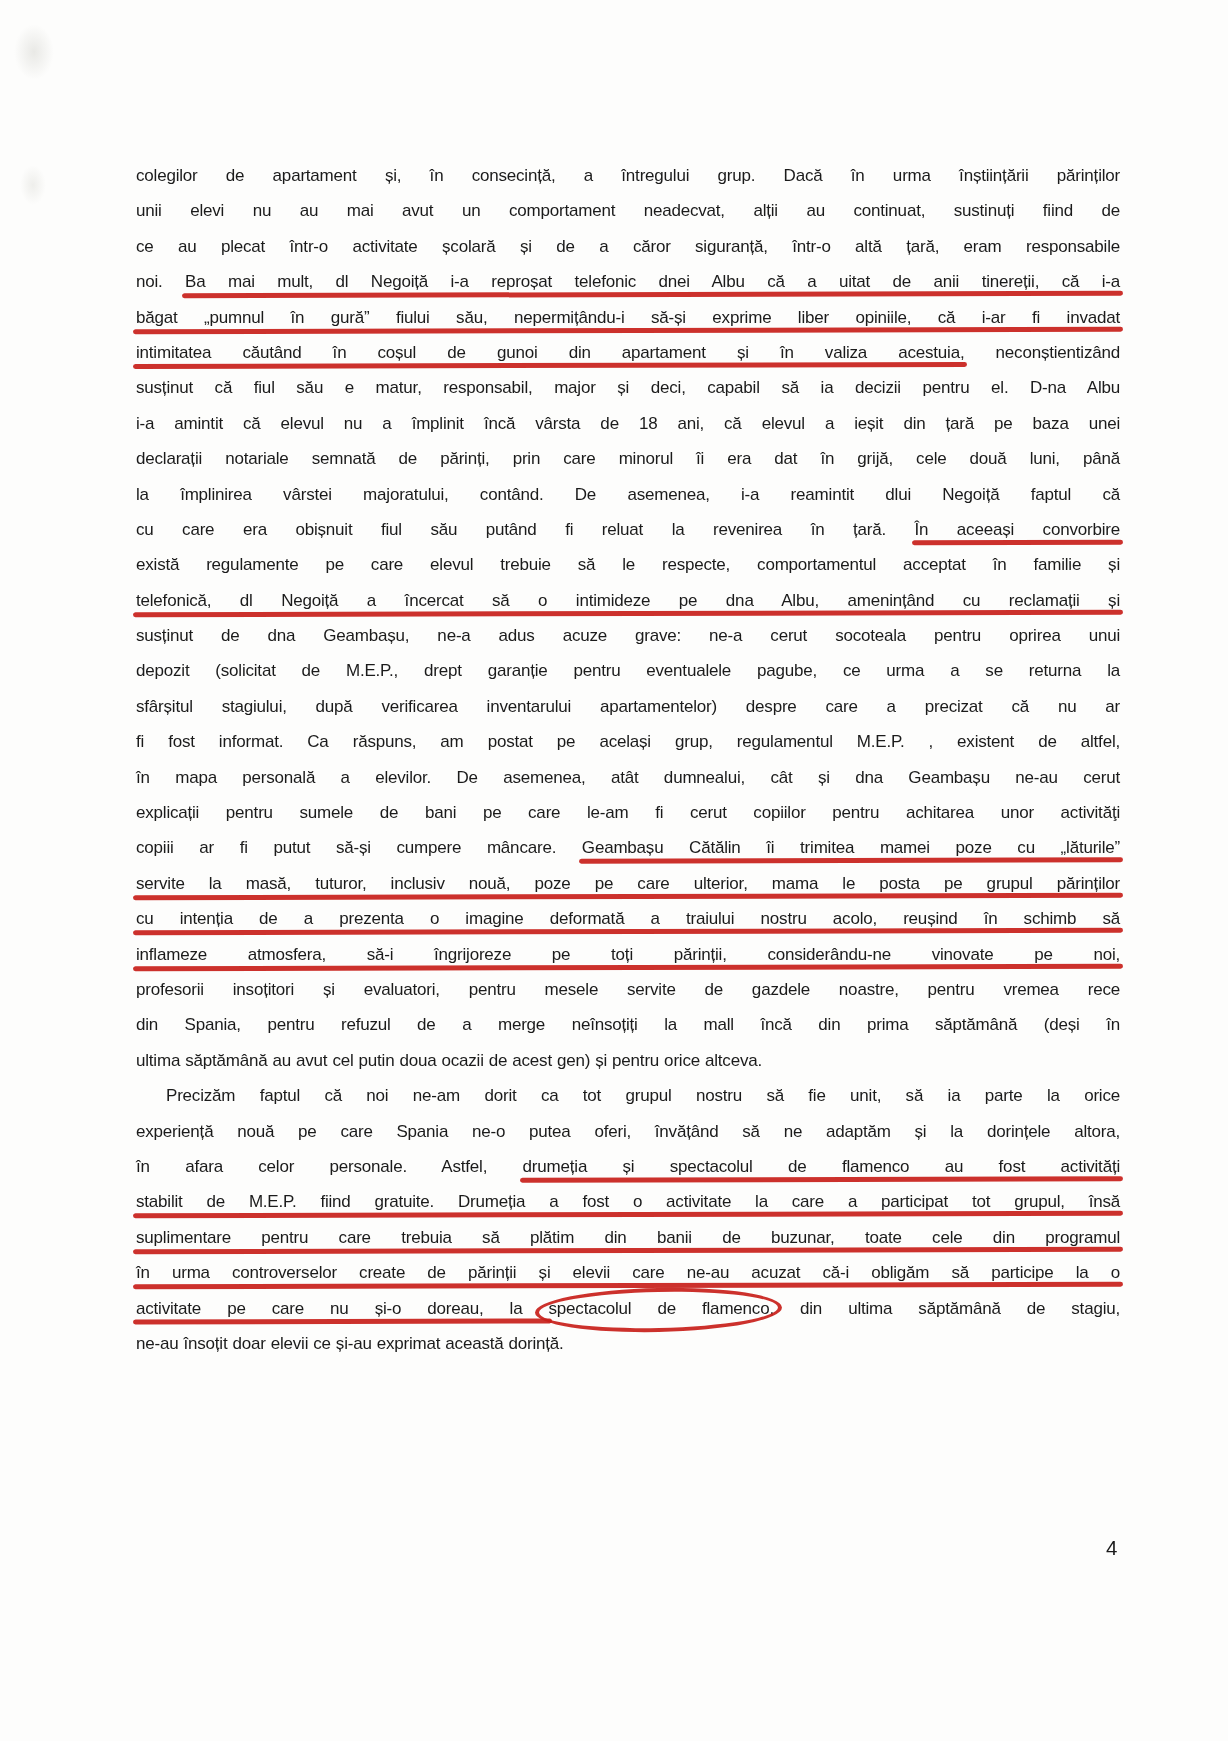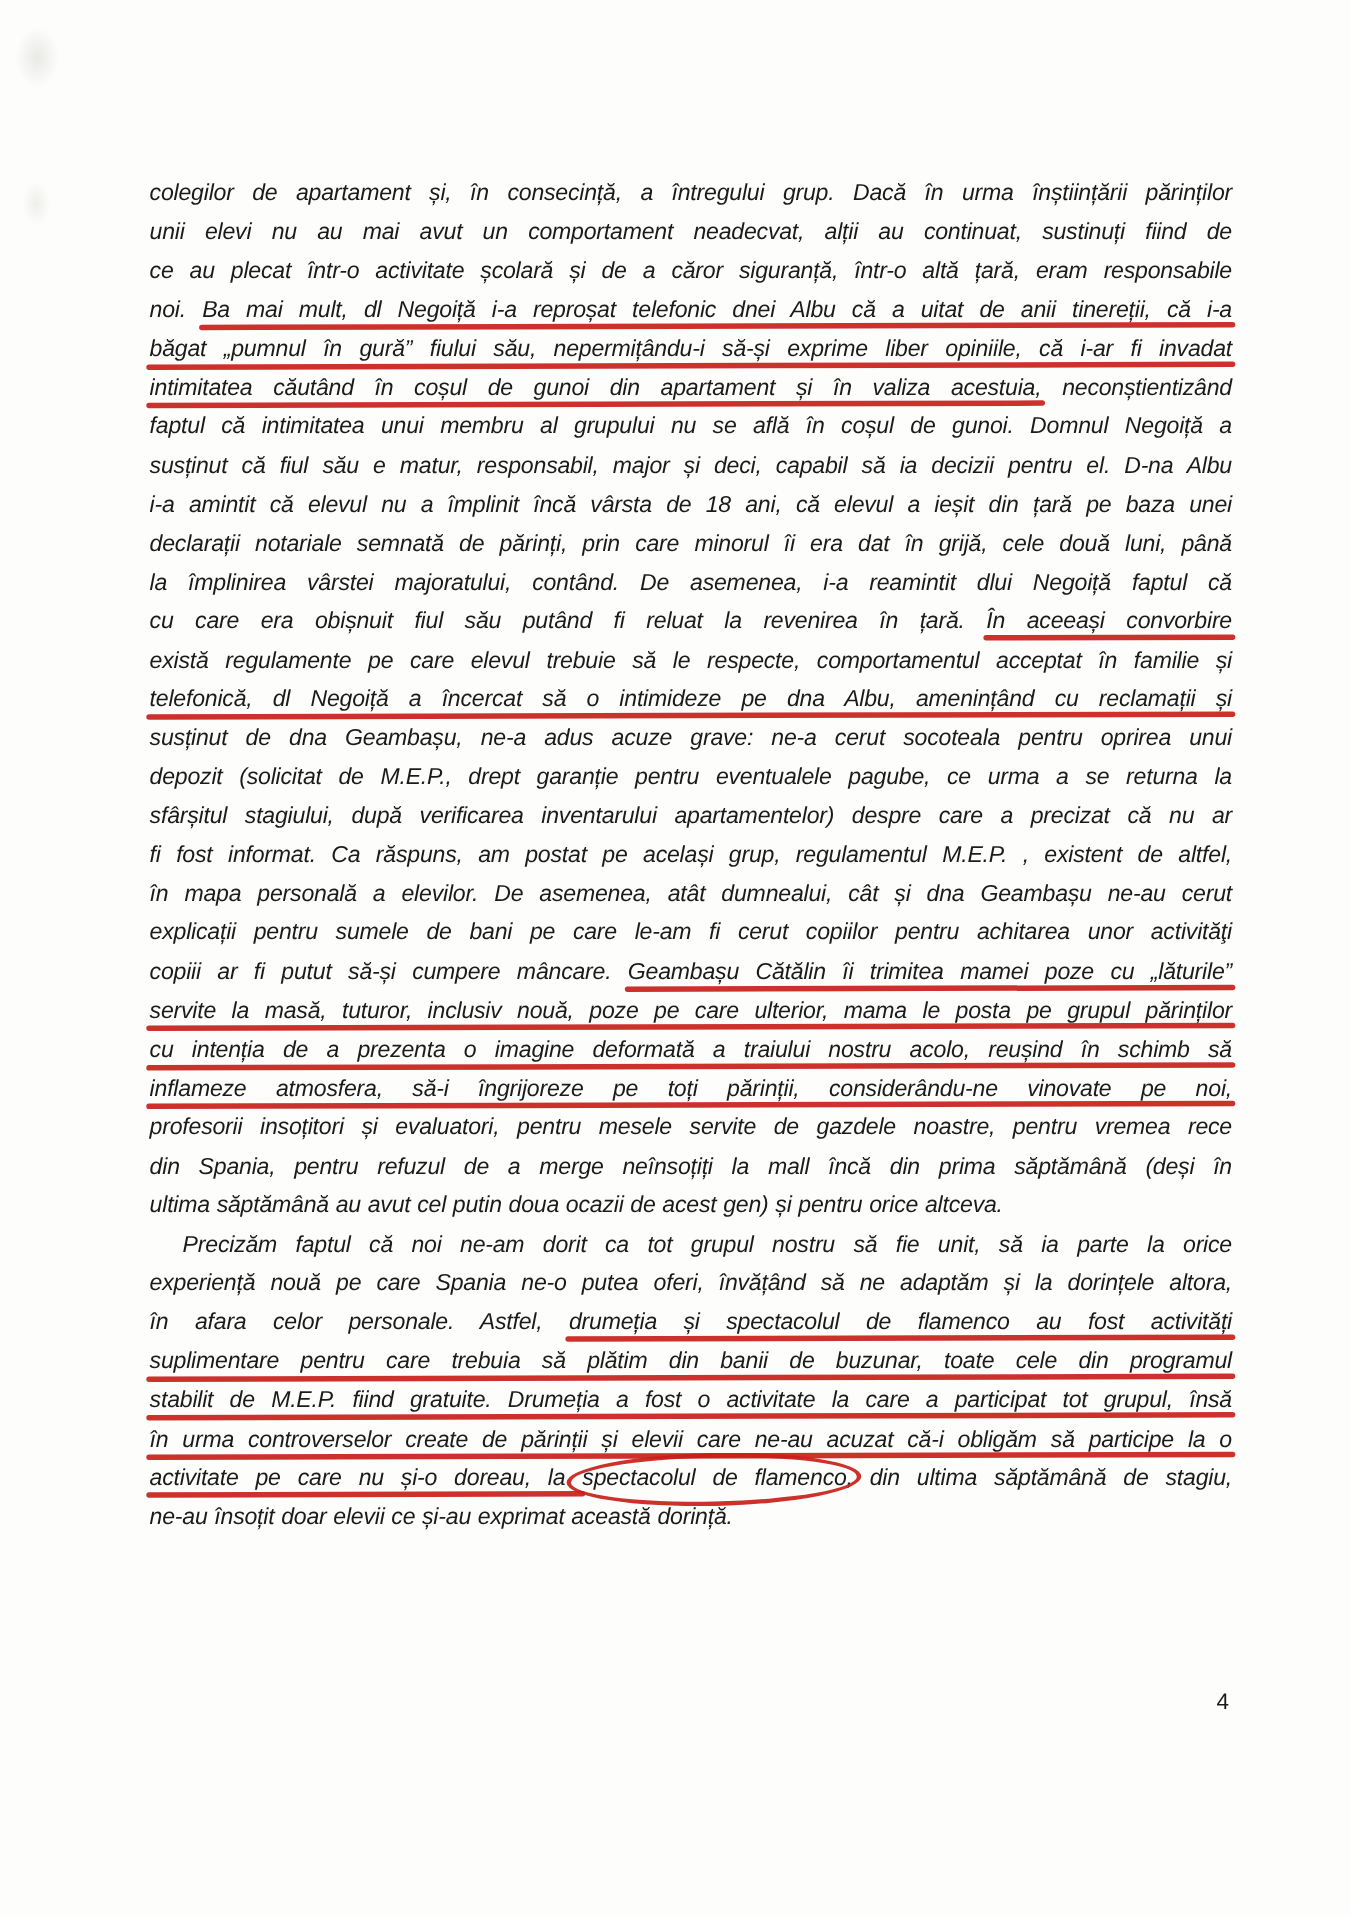--- a/index.html
+++ b/index.html
@@ -39,10 +39,9 @@
     left: 136px;
     top: 158px;
     width: 984px;
-    font-size: 21px;
+    font-size: 17px;
     letter-spacing: -0.2px;
     word-spacing: 0.5px;
-    font-style: italic;
   }
   .paragraph { margin: 0; }
   .paragraph + .paragraph { }

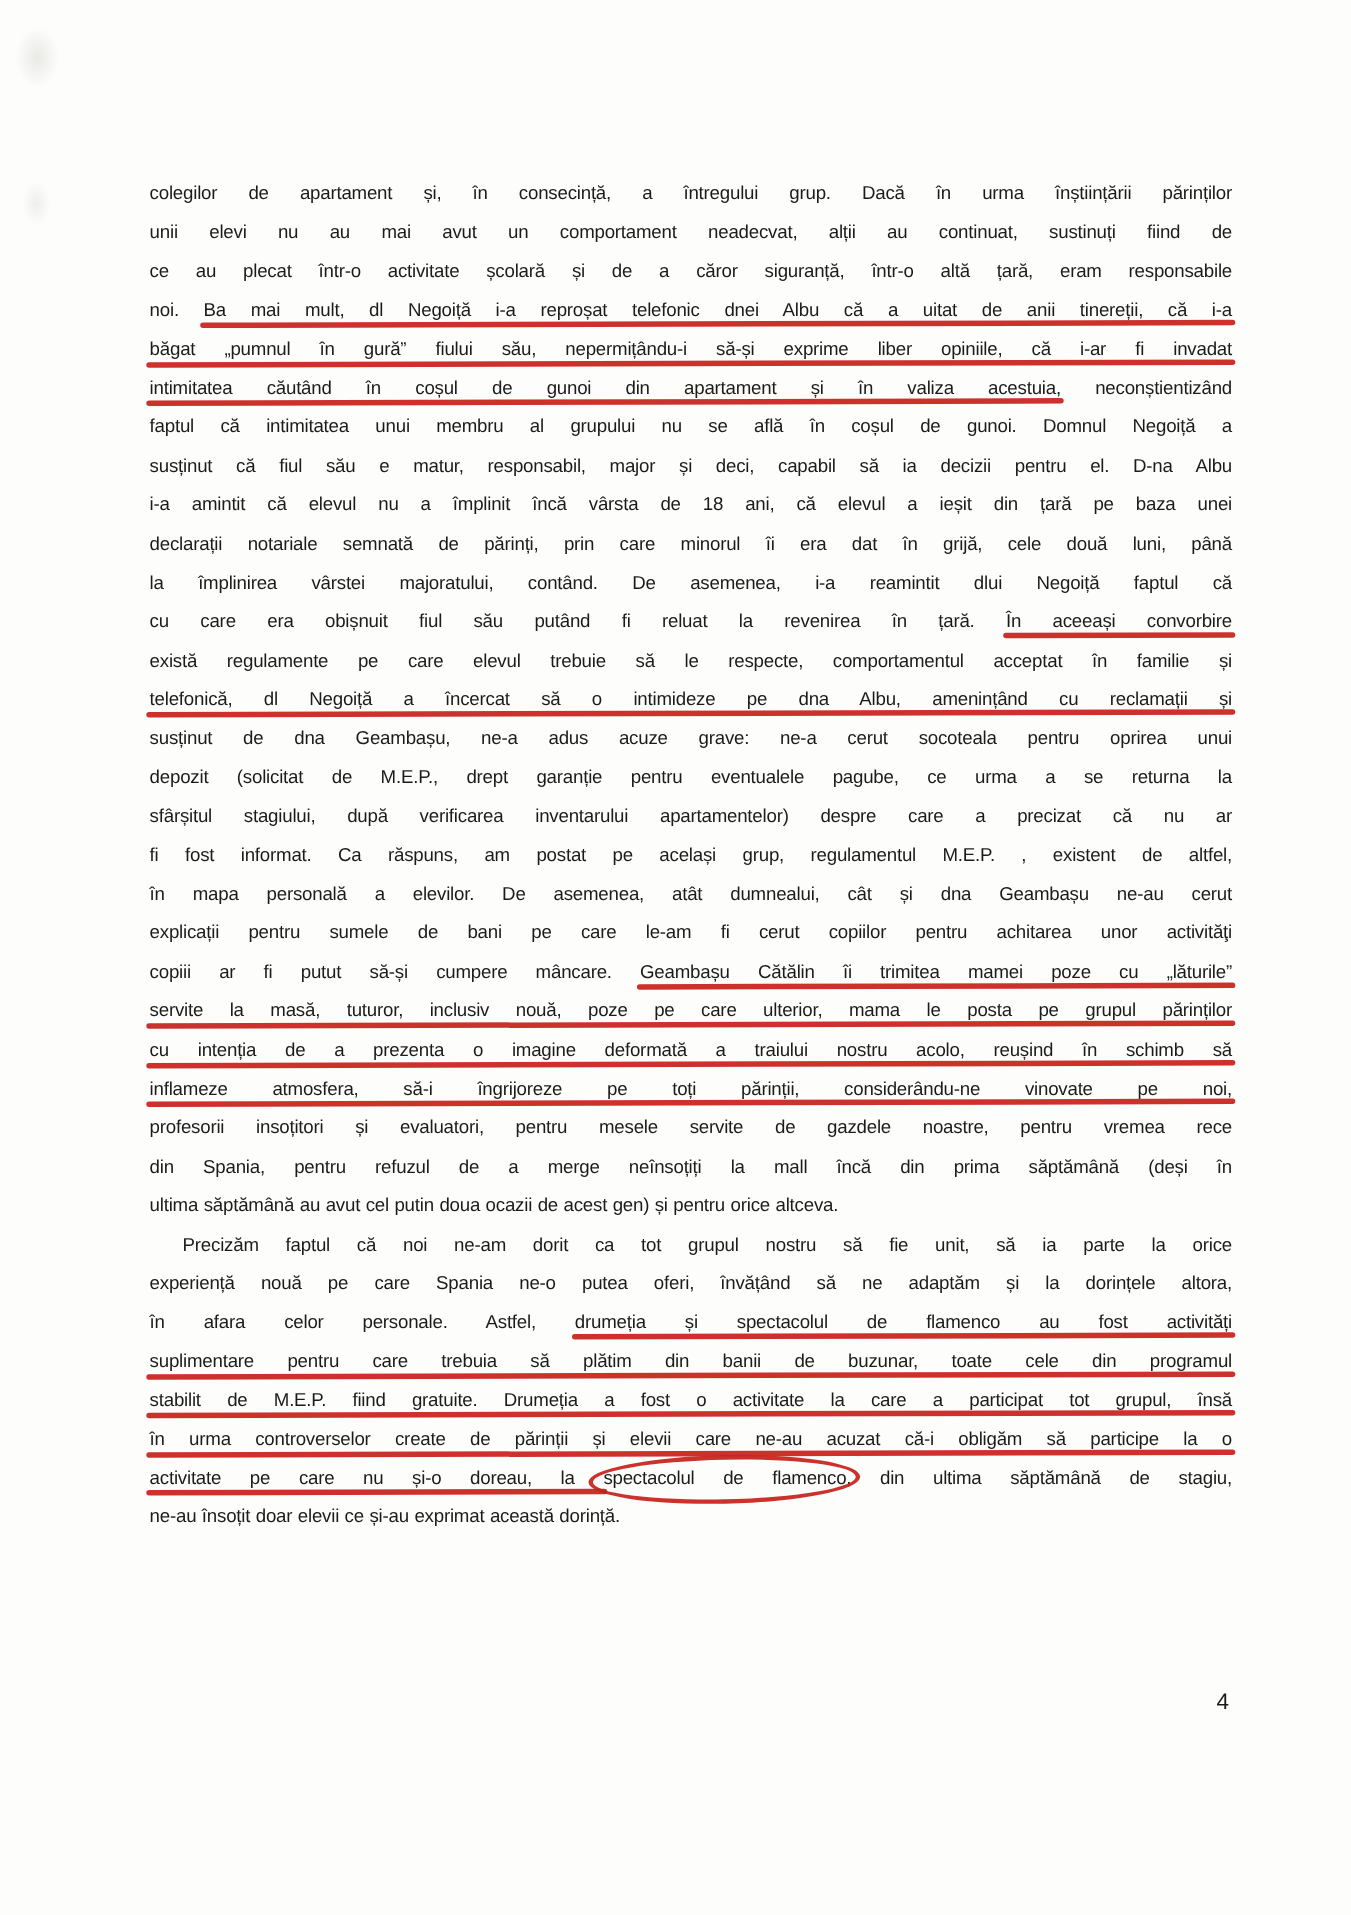--- a/index.html
+++ b/index.html
@@ -117,7 +117,6 @@
         <div class="line just"><span>noi. </span><span class="u">Ba mai mult, dl Negoiță i-a reproșat telefonic dnei Albu că a uitat de anii tinereții, că i-a</span></div>
         <div class="line just"><span class="u">băgat „pumnul în gură” fiului său, nepermițându-i să-și exprime liber opiniile, că i-ar fi invadat</span></div>
         <div class="line just"><span class="u">intimitatea căutând în coșul de gunoi din apartament și în valiza acestuia,</span><span> neconștientizând</span></div>
-        <div class="line just"><span>faptul că intimitatea unui membru al grupului nu se află în coșul de gunoi. Domnul Negoiță a</span></div>
         <div class="line just"><span>susținut că fiul său e matur, responsabil, major și deci, capabil să ia decizii pentru el. D-na Albu</span></div>
         <div class="line just"><span>i-a amintit că elevul nu a împlinit încă vârsta de 18 ani, că elevul a ieșit din țară pe baza unei</span></div>
         <div class="line just"><span>declarații notariale semnată de părinți, prin care minorul îi era dat în grijă, cele două luni, până</span></div>

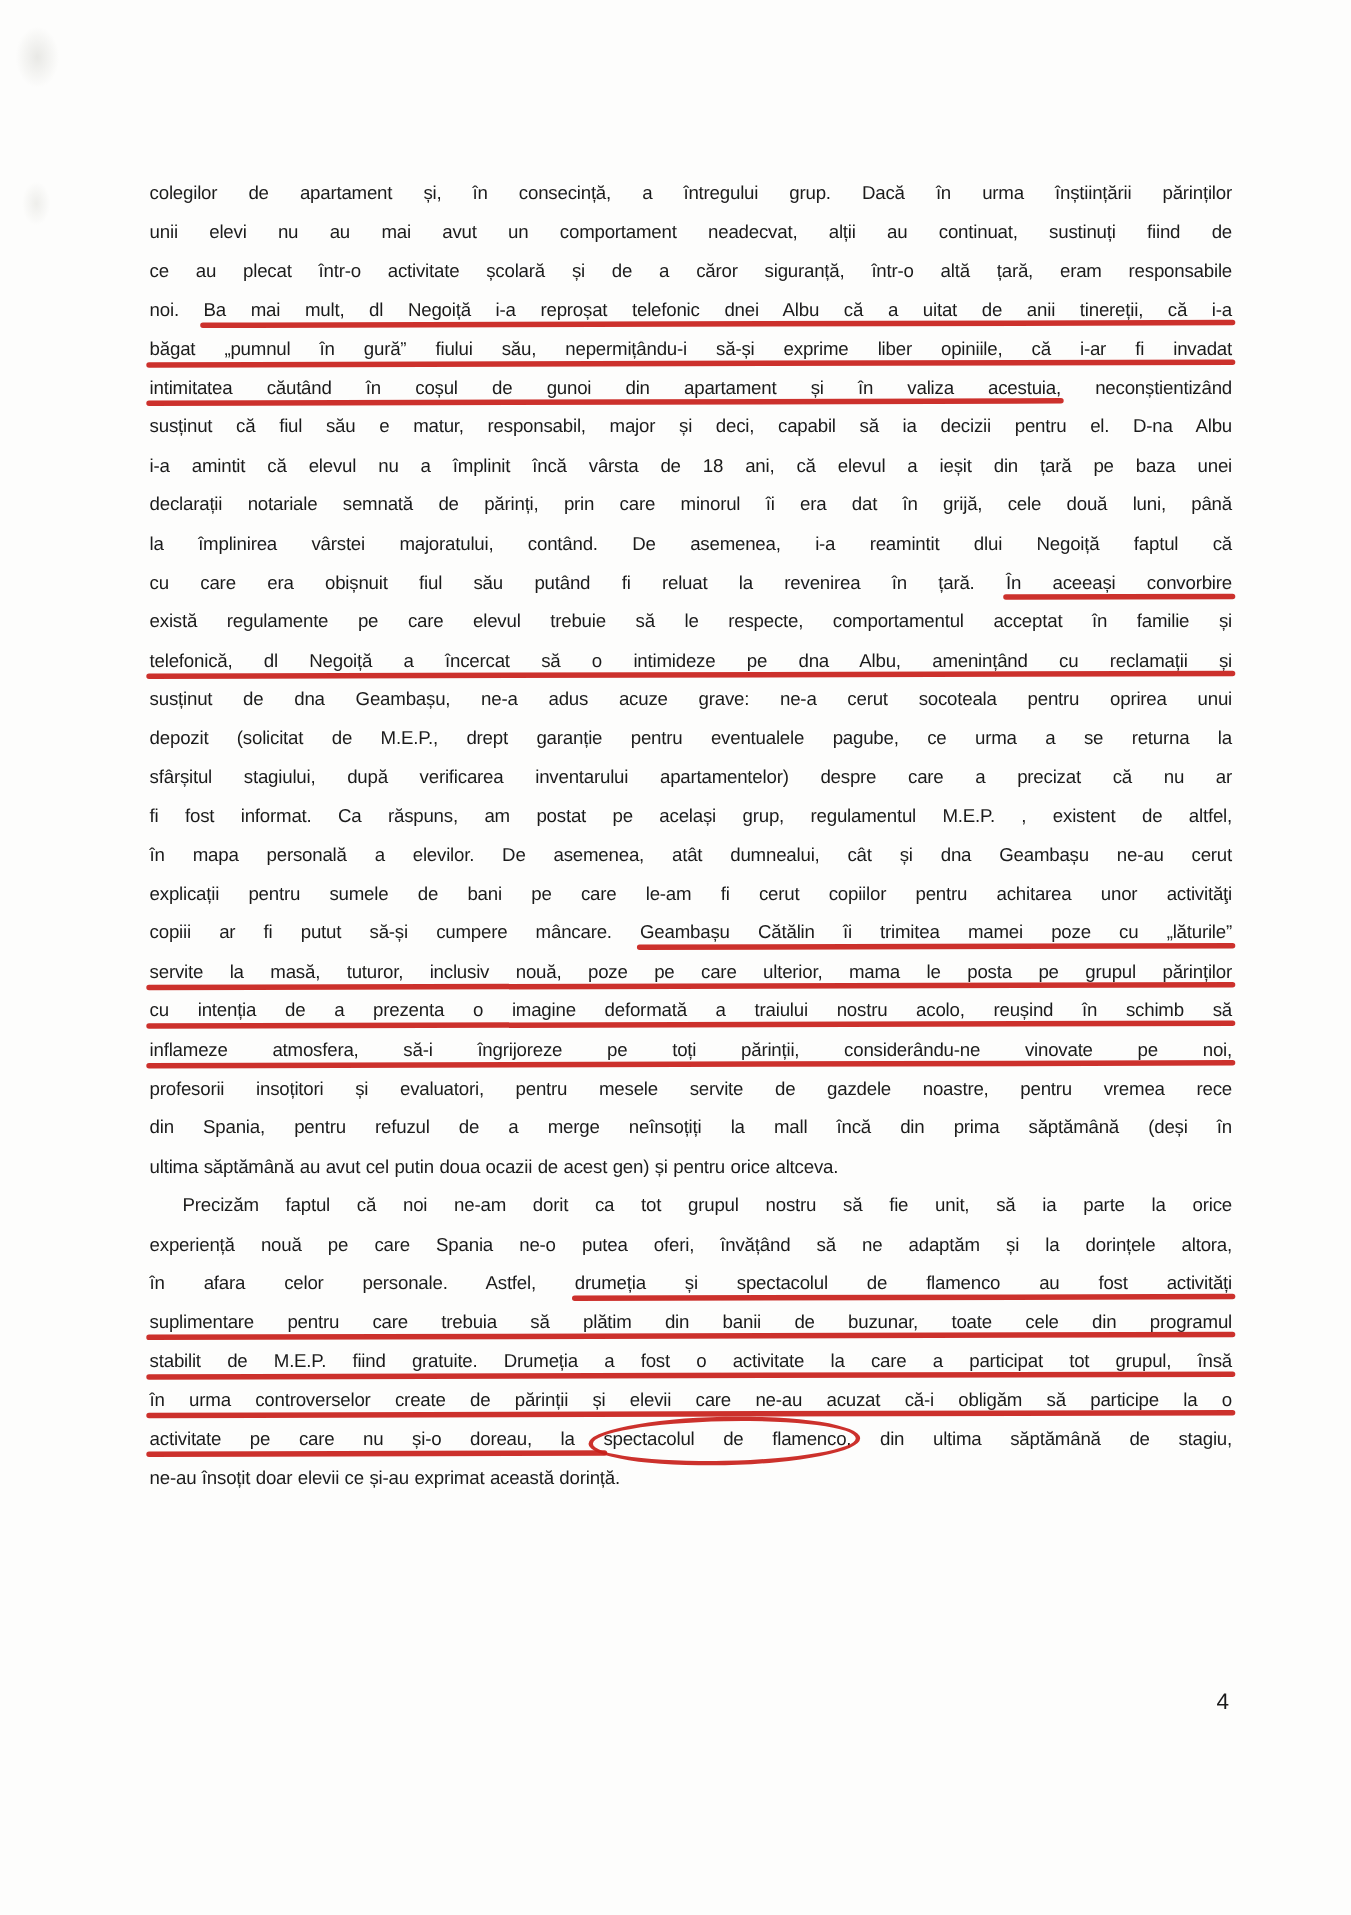--- a/index.html
+++ b/index.html
@@ -142,8 +142,8 @@
         <div class="line just indent"><span>Precizăm faptul că noi ne-am dorit ca tot grupul nostru să fie unit, să ia parte la orice</span></div>
         <div class="line just"><span>experiență nouă pe care Spania ne-o putea oferi, învățând să ne adaptăm și la dorințele altora,</span></div>
         <div class="line just"><span>în afara celor personale. Astfel, </span><span class="u">drumeția și spectacolul de flamenco au fost activități</span></div>
+        <div class="line just"><span class="u">stabilit de M.E.P. fiind gratuite. Drumeția a fost o activitate la care a participat tot grupul, însă</span></div>
         <div class="line just"><span class="u">suplimentare pentru care trebuia să plătim din banii de buzunar, toate cele din programul</span></div>
-        <div class="line just"><span class="u">stabilit de M.E.P. fiind gratuite. Drumeția a fost o activitate la care a participat tot grupul, însă</span></div>
         <div class="line just"><span class="u">în urma controverselor create de părinții și elevii care ne-au acuzat că-i obligăm să participe la o</span></div>
         <div class="line just"><span class="u">activitate pe care nu și-o doreau, la </span><span class="circ">spectacolul de flamenco,</span><span> din ultima săptămână de stagiu,</span></div>
         <div class="line left"><span>ne-au însoțit doar elevii ce și-au exprimat această dorință.</span></div>

